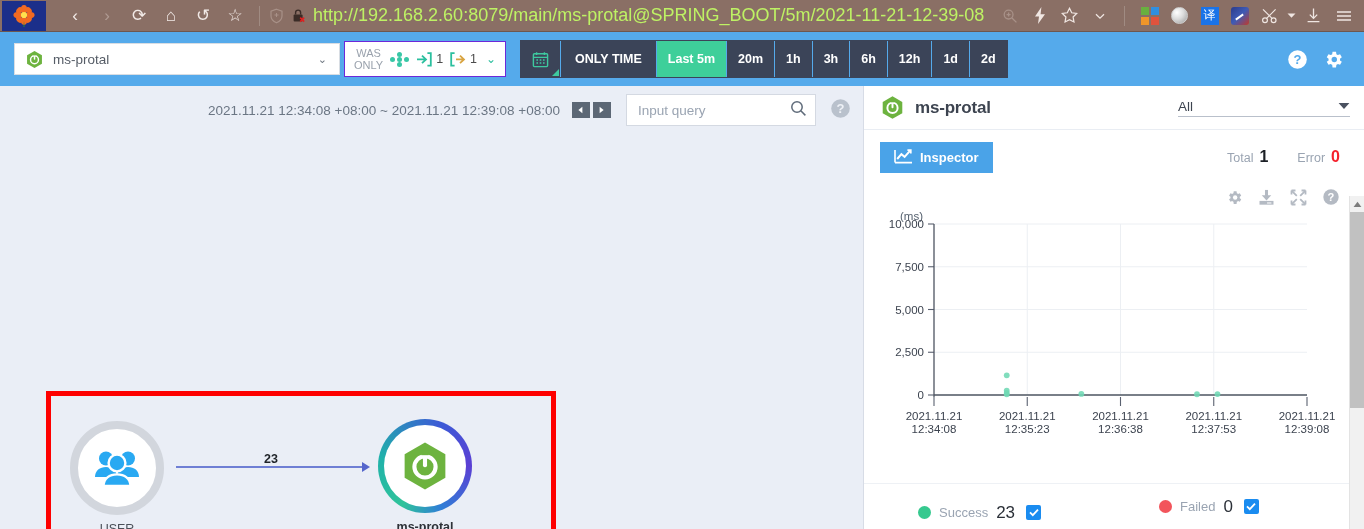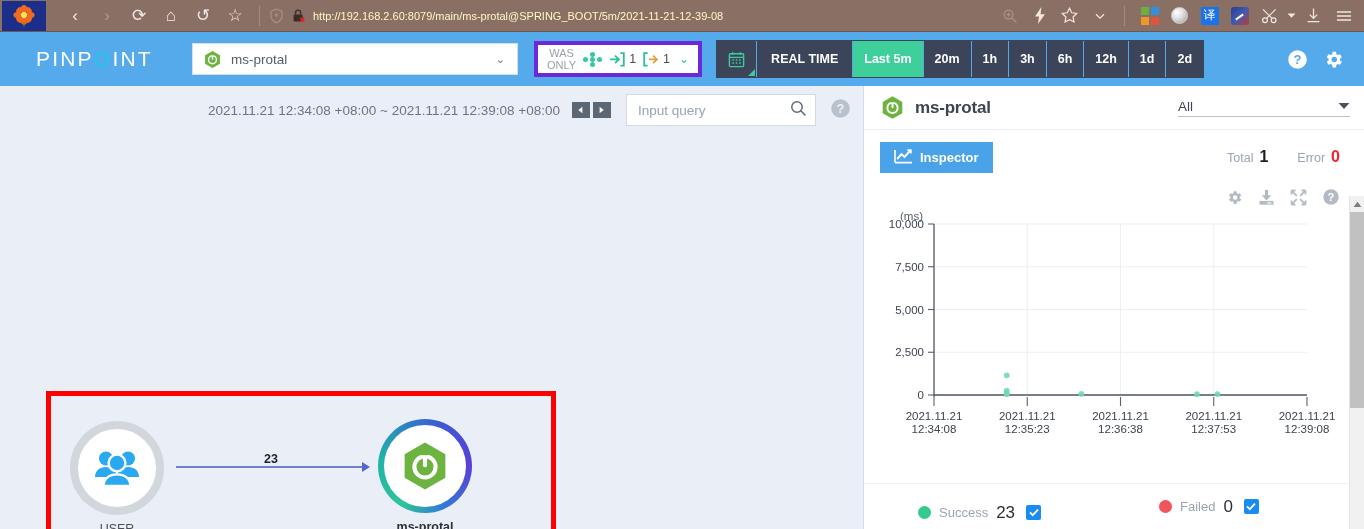--- a/index.html
+++ b/index.html
@@ -36,7 +36,7 @@
   .shield-ico { color: #a89188; font-size: 15px; display: flex; align-items: center; }
   .lock-ico { position: relative; width: 15px; height: 16px; display: flex; align-items: center; justify-content: center; }
   .url-text {
-    color: #fef9c3; font-size: 11px; white-space: nowrap;
+    color: #bef264; font-size: 18px; white-space: nowrap;
     overflow: hidden; text-overflow: ellipsis;
     font-family: "Liberation Sans", sans-serif;
   }

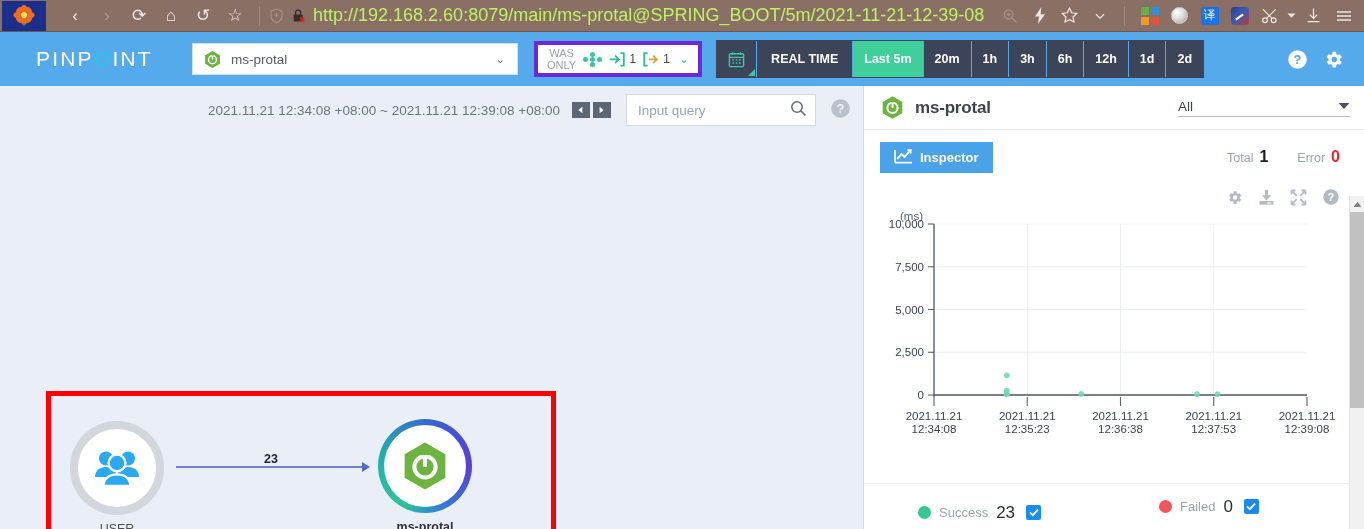--- a/index.html
+++ b/index.html
@@ -381,7 +381,6 @@
 </div>
 
 <div id="pp-header">
-  <div id="pp-logo"><span>PINP</span><span class="dot-o">O</span><span>INT</span></div>
 
   <div class="app-select">
     <svg class="springboot-ico" width="19" height="19" viewBox="0 0 24 24">

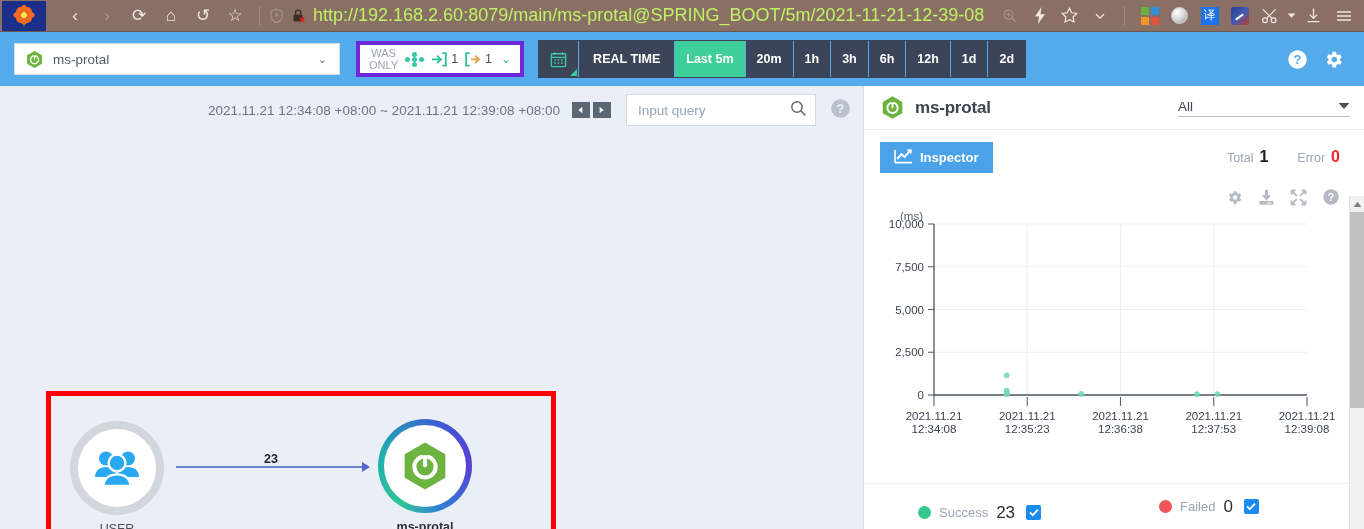--- a/index.html
+++ b/index.html
@@ -89,7 +89,7 @@
   .app-select .caret { position: absolute; right: 12px; color: #6e7680; font-size: 11px; }
   .springboot-ico { flex: 0 0 auto; }
   .was-only {
-    height: 36px; margin-left: 16px; background: #fff; border: 4px solid #6d28d9;
+    height: 36px; margin-left: 4px; background: #fff; border: 1px solid #6d28d9;
     display: flex; align-items: center; padding: 8px 9px; gap: 7px;
   }
   .was-only-label {

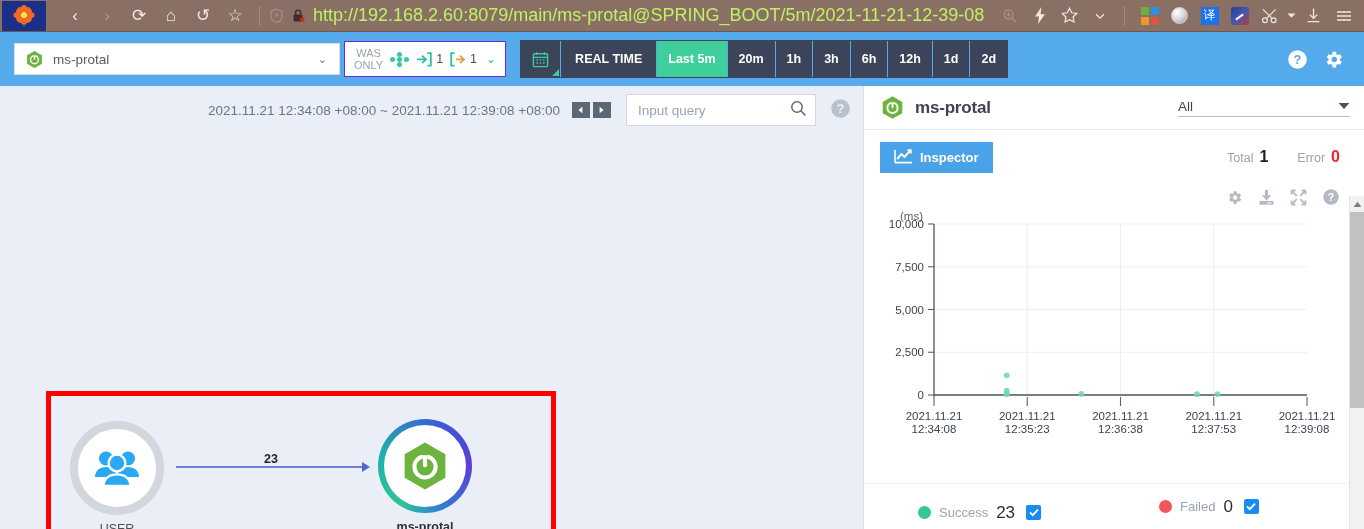--- a/index.html
+++ b/index.html
@@ -430,7 +430,7 @@
         <path d="M4.4 9h1.6M7.7 9h1.6M11 9h1.6M4.4 12h1.6M7.7 12h1.6M11 12h1.6" stroke-width="1.5"></path>
       </svg>
     </div>
-    <div class="tg-cell realtime">REAL TIME</div>
+    <div class="tg-cell realtime">ONLY TIME</div>
     <div class="tg-cell active">Last 5m</div>
     <div class="tg-cell">20m</div>
     <div class="tg-cell">1h</div>

